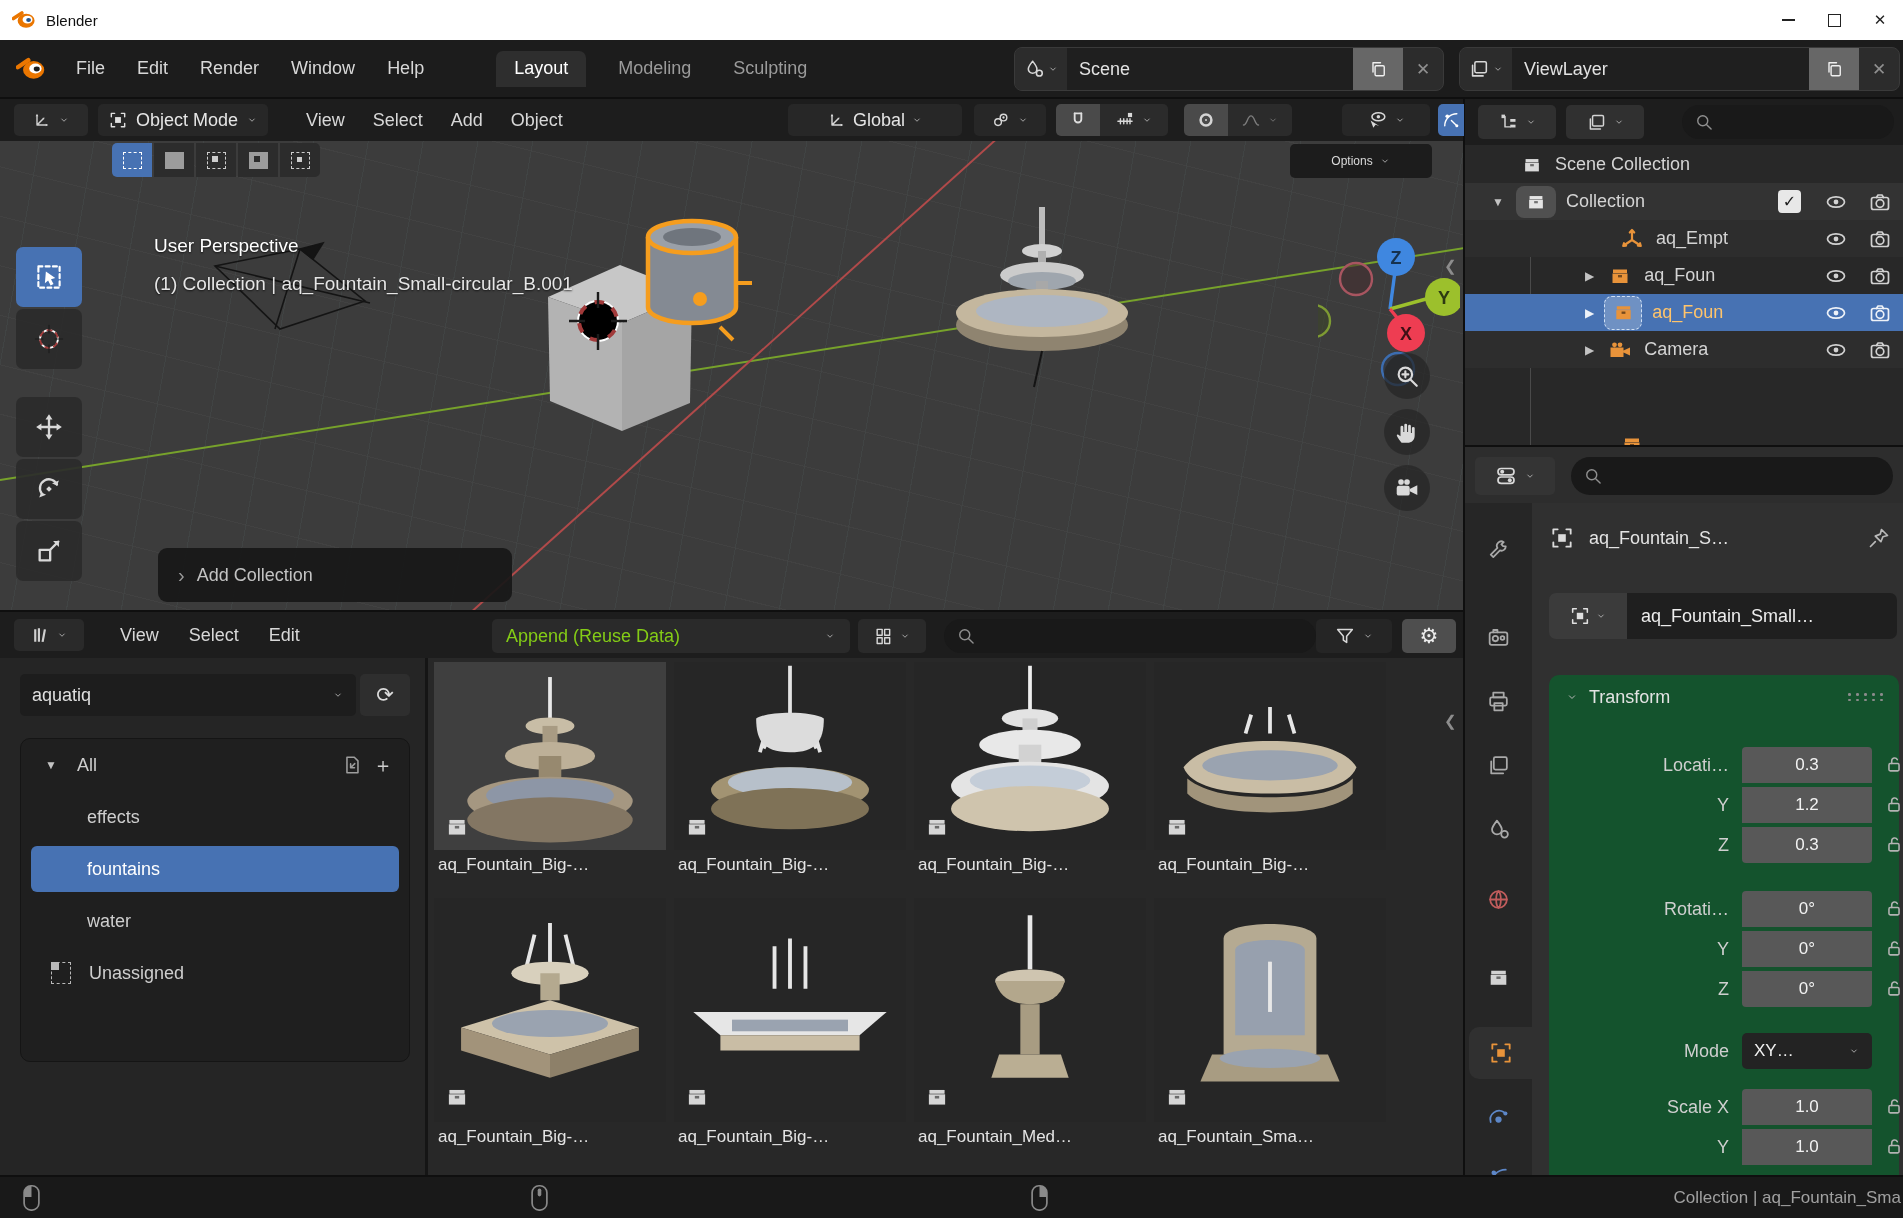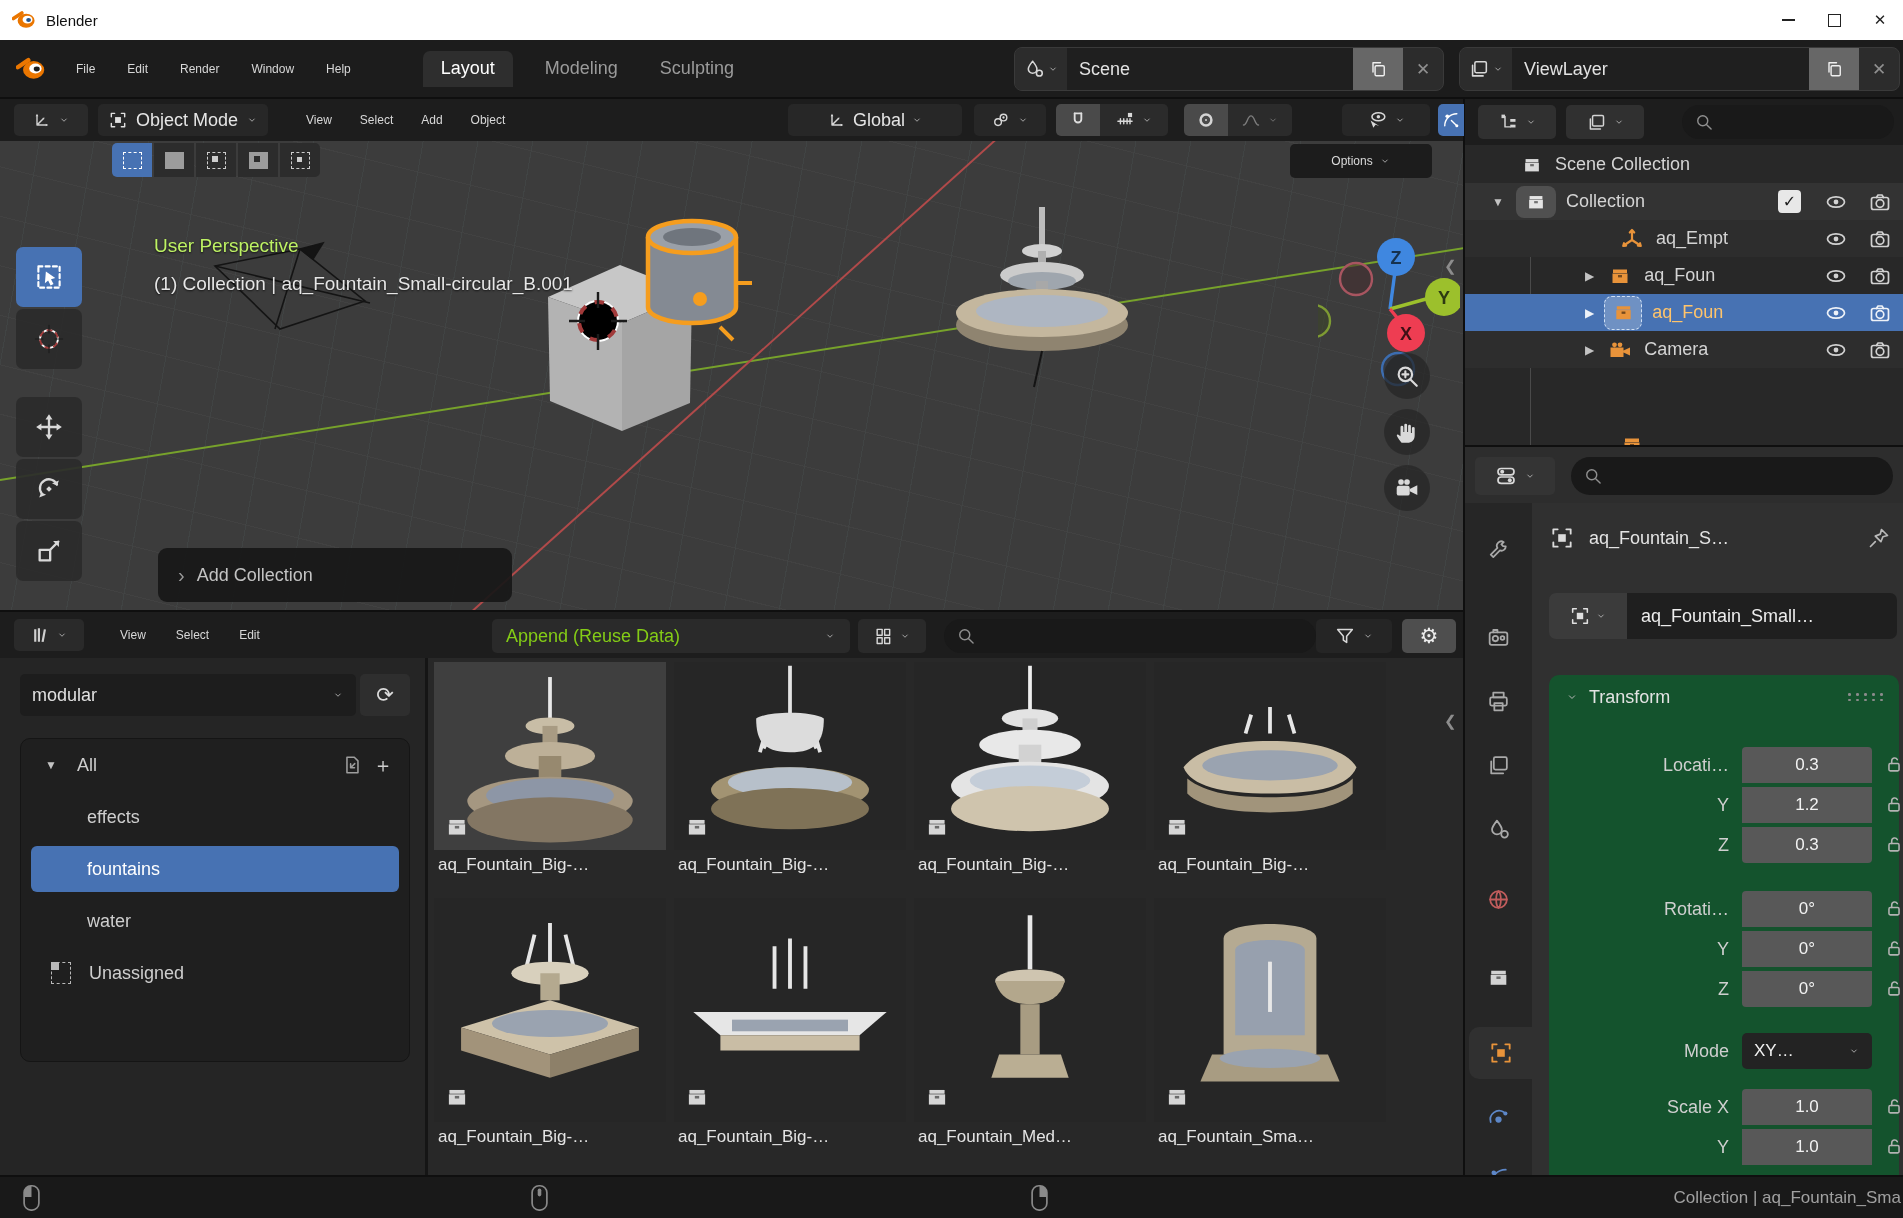--- a/index.html
+++ b/index.html
@@ -12,7 +12,7 @@
   svg.ic{stroke:currentColor;fill:none;stroke-width:1.7;stroke-linecap:round;stroke-linejoin:round;}
   .btn{background:#2a2a2a;border-radius:5px;display:flex;align-items:center;justify-content:center;gap:6px;}
   .chev{width:12px;height:12px;color:#b9b9b9;}
-  .menu-label{color:#d8d8d8;font-size:12px;padding:0 4px;cursor:default;}
+  .menu-label{color:#d8d8d8;font-size:18px;padding:0 4px;cursor:default;}
   
   #titlebar{left:0;top:0;width:1903px;height:40px;background:#ffffff;color:#1a1a1a;}
   #titlebar .title{font-size:15px;margin-left:10px;color:#111;}

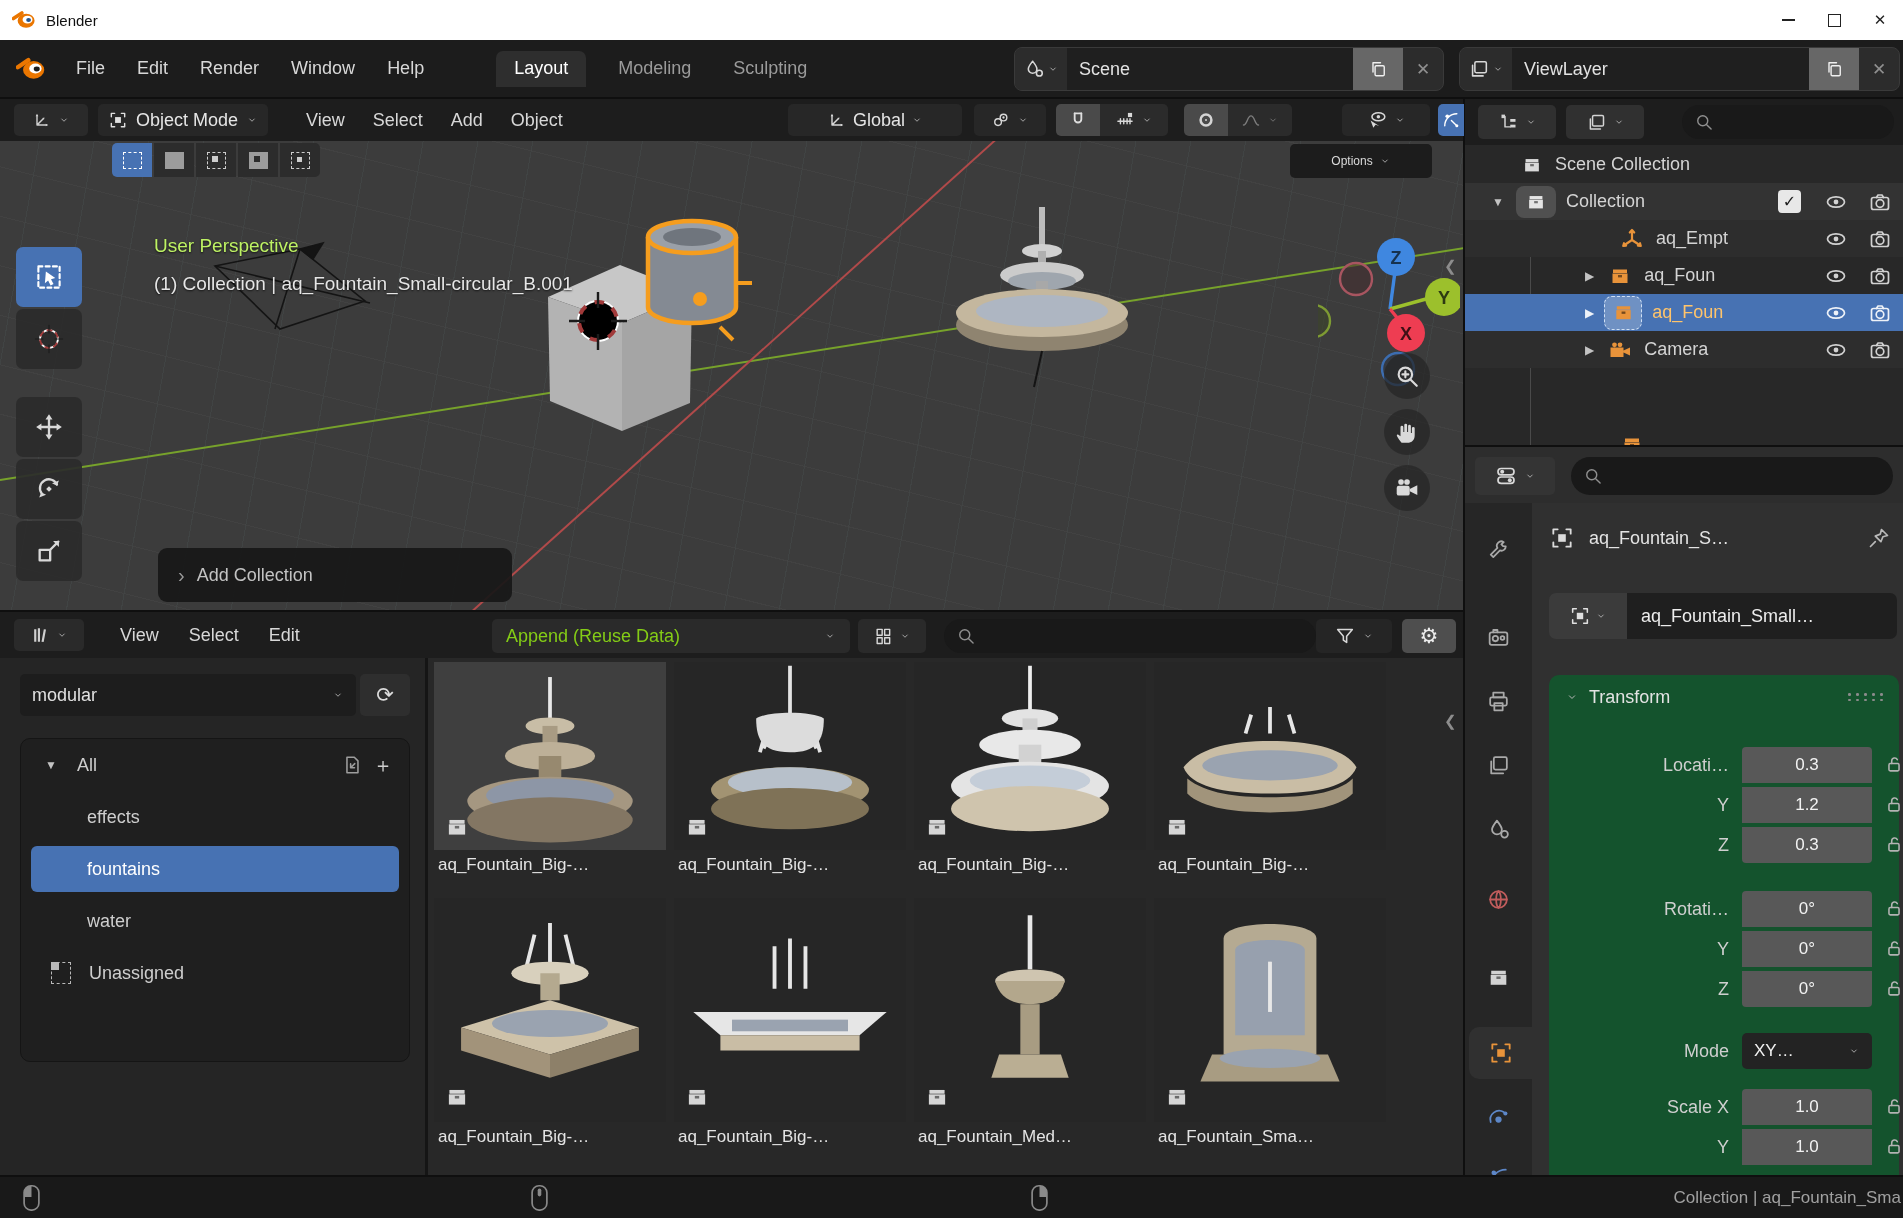--- a/index.html
+++ b/index.html
@@ -37,7 +37,7 @@
   .gridA{position:absolute;inset:-200px;background:repeating-linear-gradient(100deg,#444a4a 0 1px,transparent 1px 54px);opacity:.55;}
   .gridB{position:absolute;inset:-200px;background:repeating-linear-gradient(14deg,#464646 0 1px,transparent 1px 48px);opacity:.55;}
   .axisline{position:absolute;height:2.4px;transform-origin:left center;}
-  .vp-overlay-text{color:#bef264;font-size:19px;text-shadow:0 1px 2px rgba(0,0,0,.7);}
+  .vp-overlay-text{color:#ffffff;font-size:19px;text-shadow:0 1px 2px rgba(0,0,0,.7);}
   .toolbtn{width:66px;height:60px;background:rgba(43,43,43,.92);border-radius:7px;
            display:flex;align-items:center;justify-content:center;color:#d9d9d9;}
   .toolbtn.active{background:#4772b3;color:#fff;}

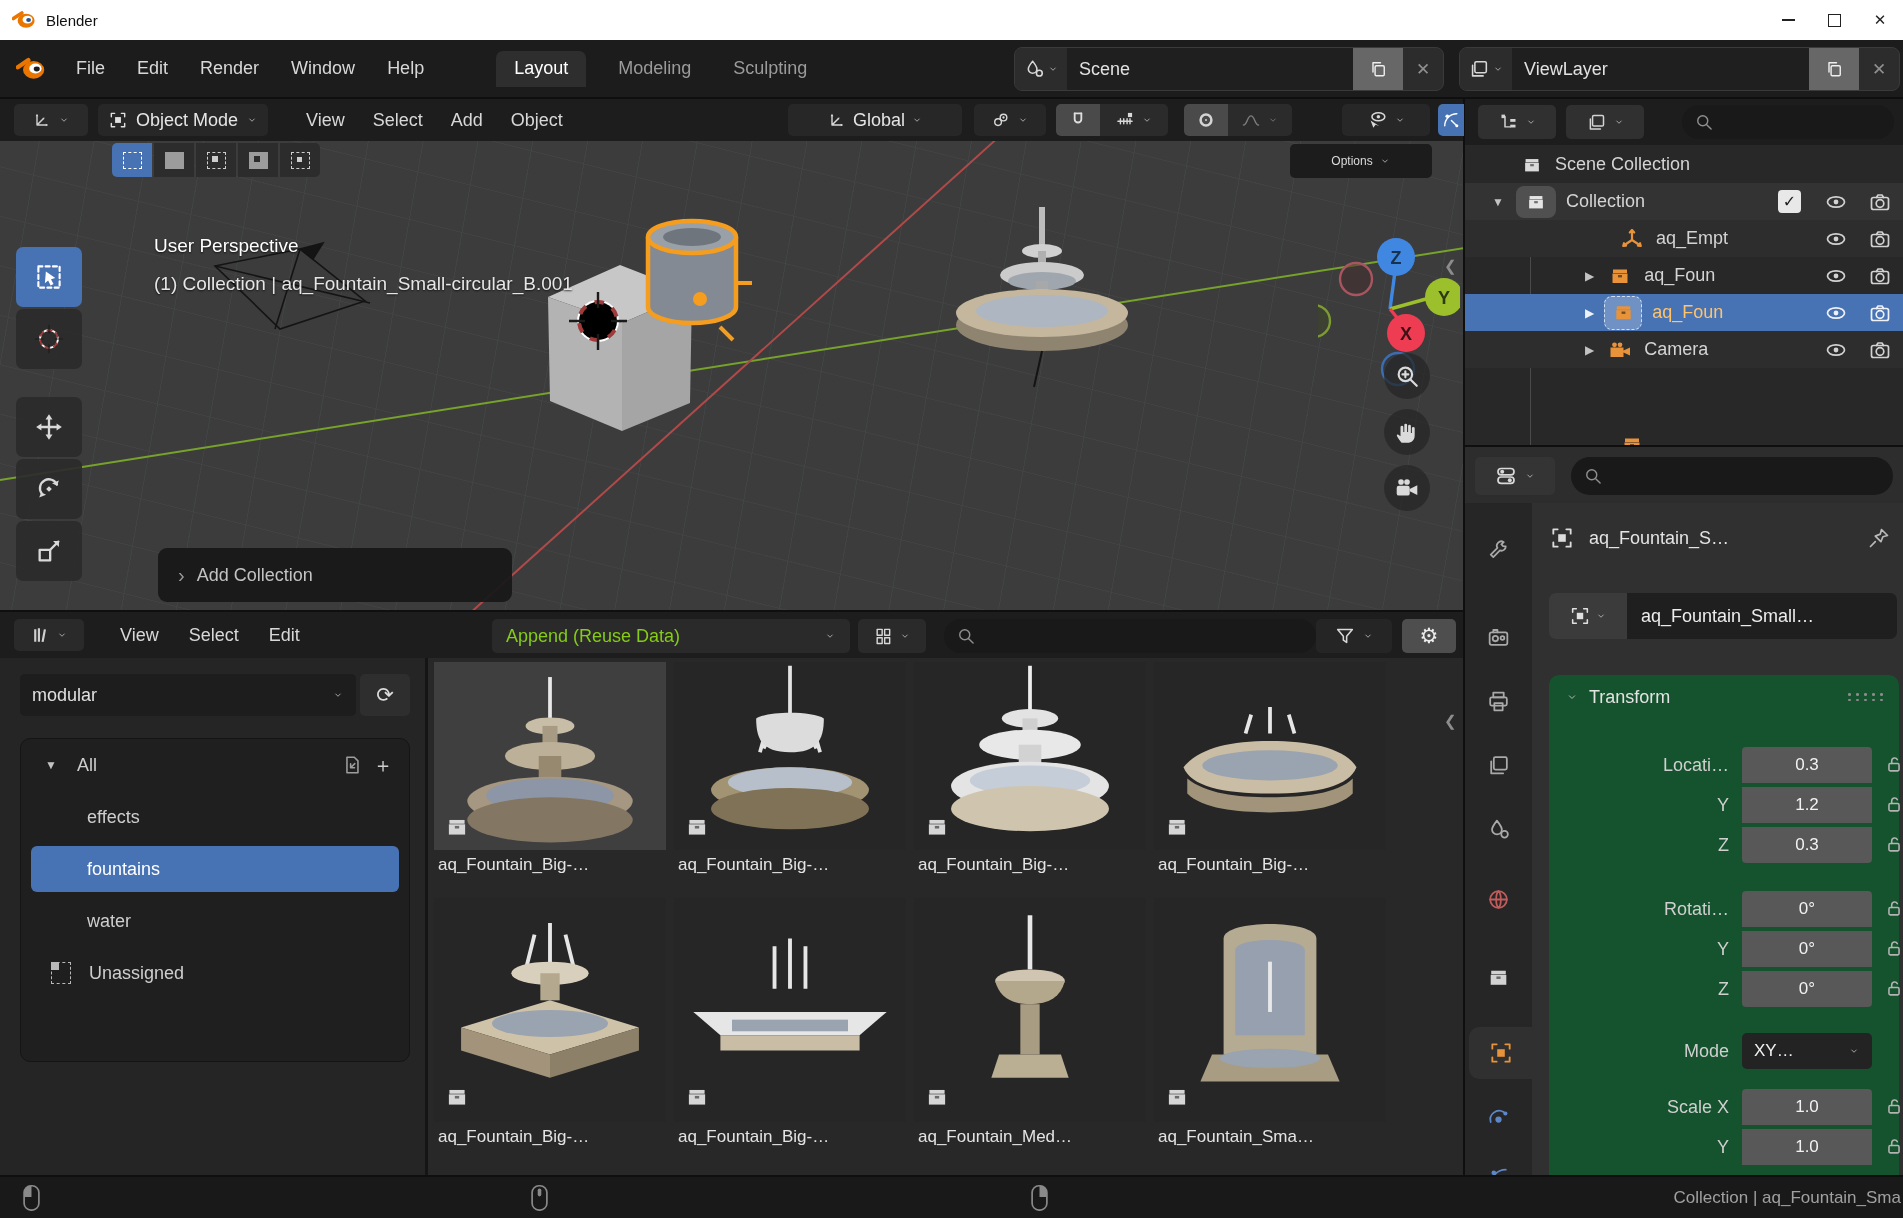--- a/index.html
+++ b/index.html
@@ -623,7 +623,7 @@
 
     <div id="ab-side" class="abs">
       <div class="abs row" style="left:20px;top:16px;width:336px;height:42px;background:#1d1d1d;border-radius:5px;justify-content:space-between;padding:0 12px;box-sizing:border-box">
-        <span style="font-size:18px;color:#e0e0e0">modular</span>
+        <span style="font-size:18px;color:#e0e0e0">aquatiq</span>
         <svg class="ic chev">
             <use href="#s-chev"></use>
           </svg>

